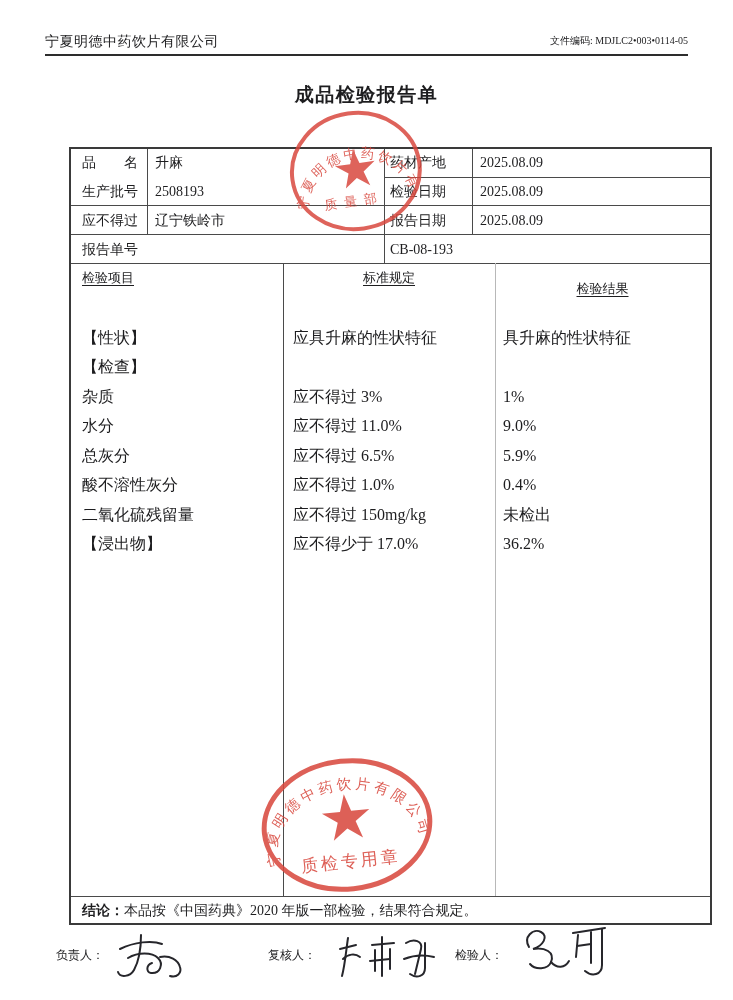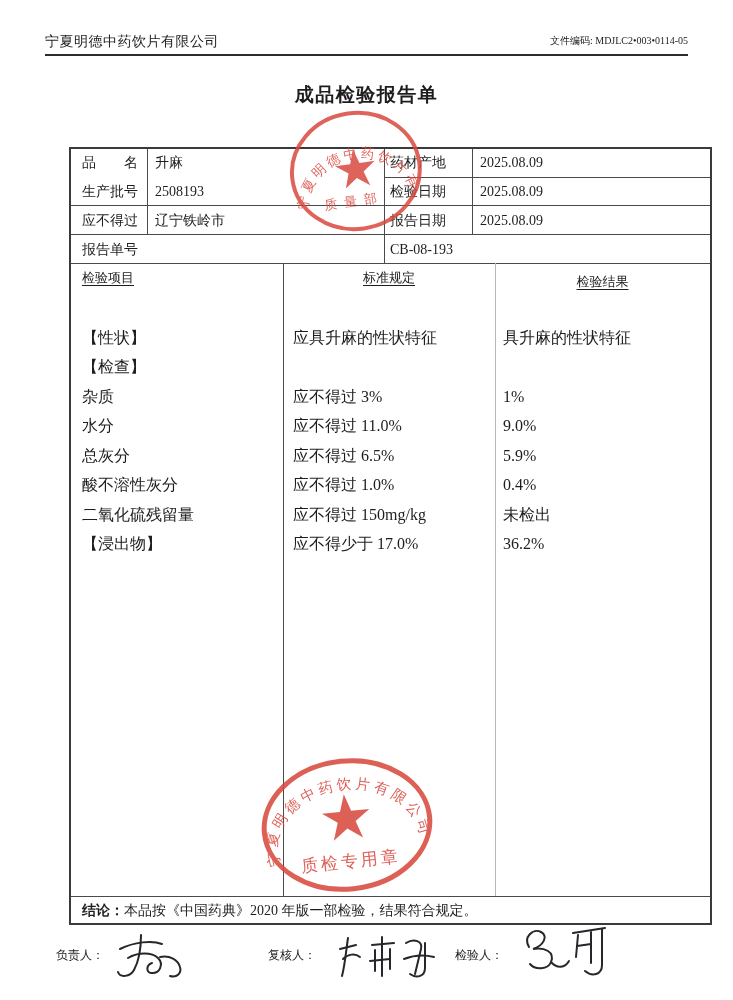--- a/index.html
+++ b/index.html
@@ -74,7 +74,7 @@
 
     <div class="colhead" style="left:11px; top:120px;">检验项目</div>
     <div class="colhead" style="left:212px; width:212px; text-align:center; top:120px;">标准规定</div>
-    <div class="colhead" style="left:424px; width:215px; text-align:center; top:124px;">检验结果</div>
+    <div class="colhead" style="left:424px; width:215px; text-align:center; top:131px;">检验结果</div>
 
     <div class="trow-item" style="left:11px;  top:181px;">【性状】</div>
     <div class="trow-std" style="left:222px; top:181px;">应具升麻的性状特征</div>

